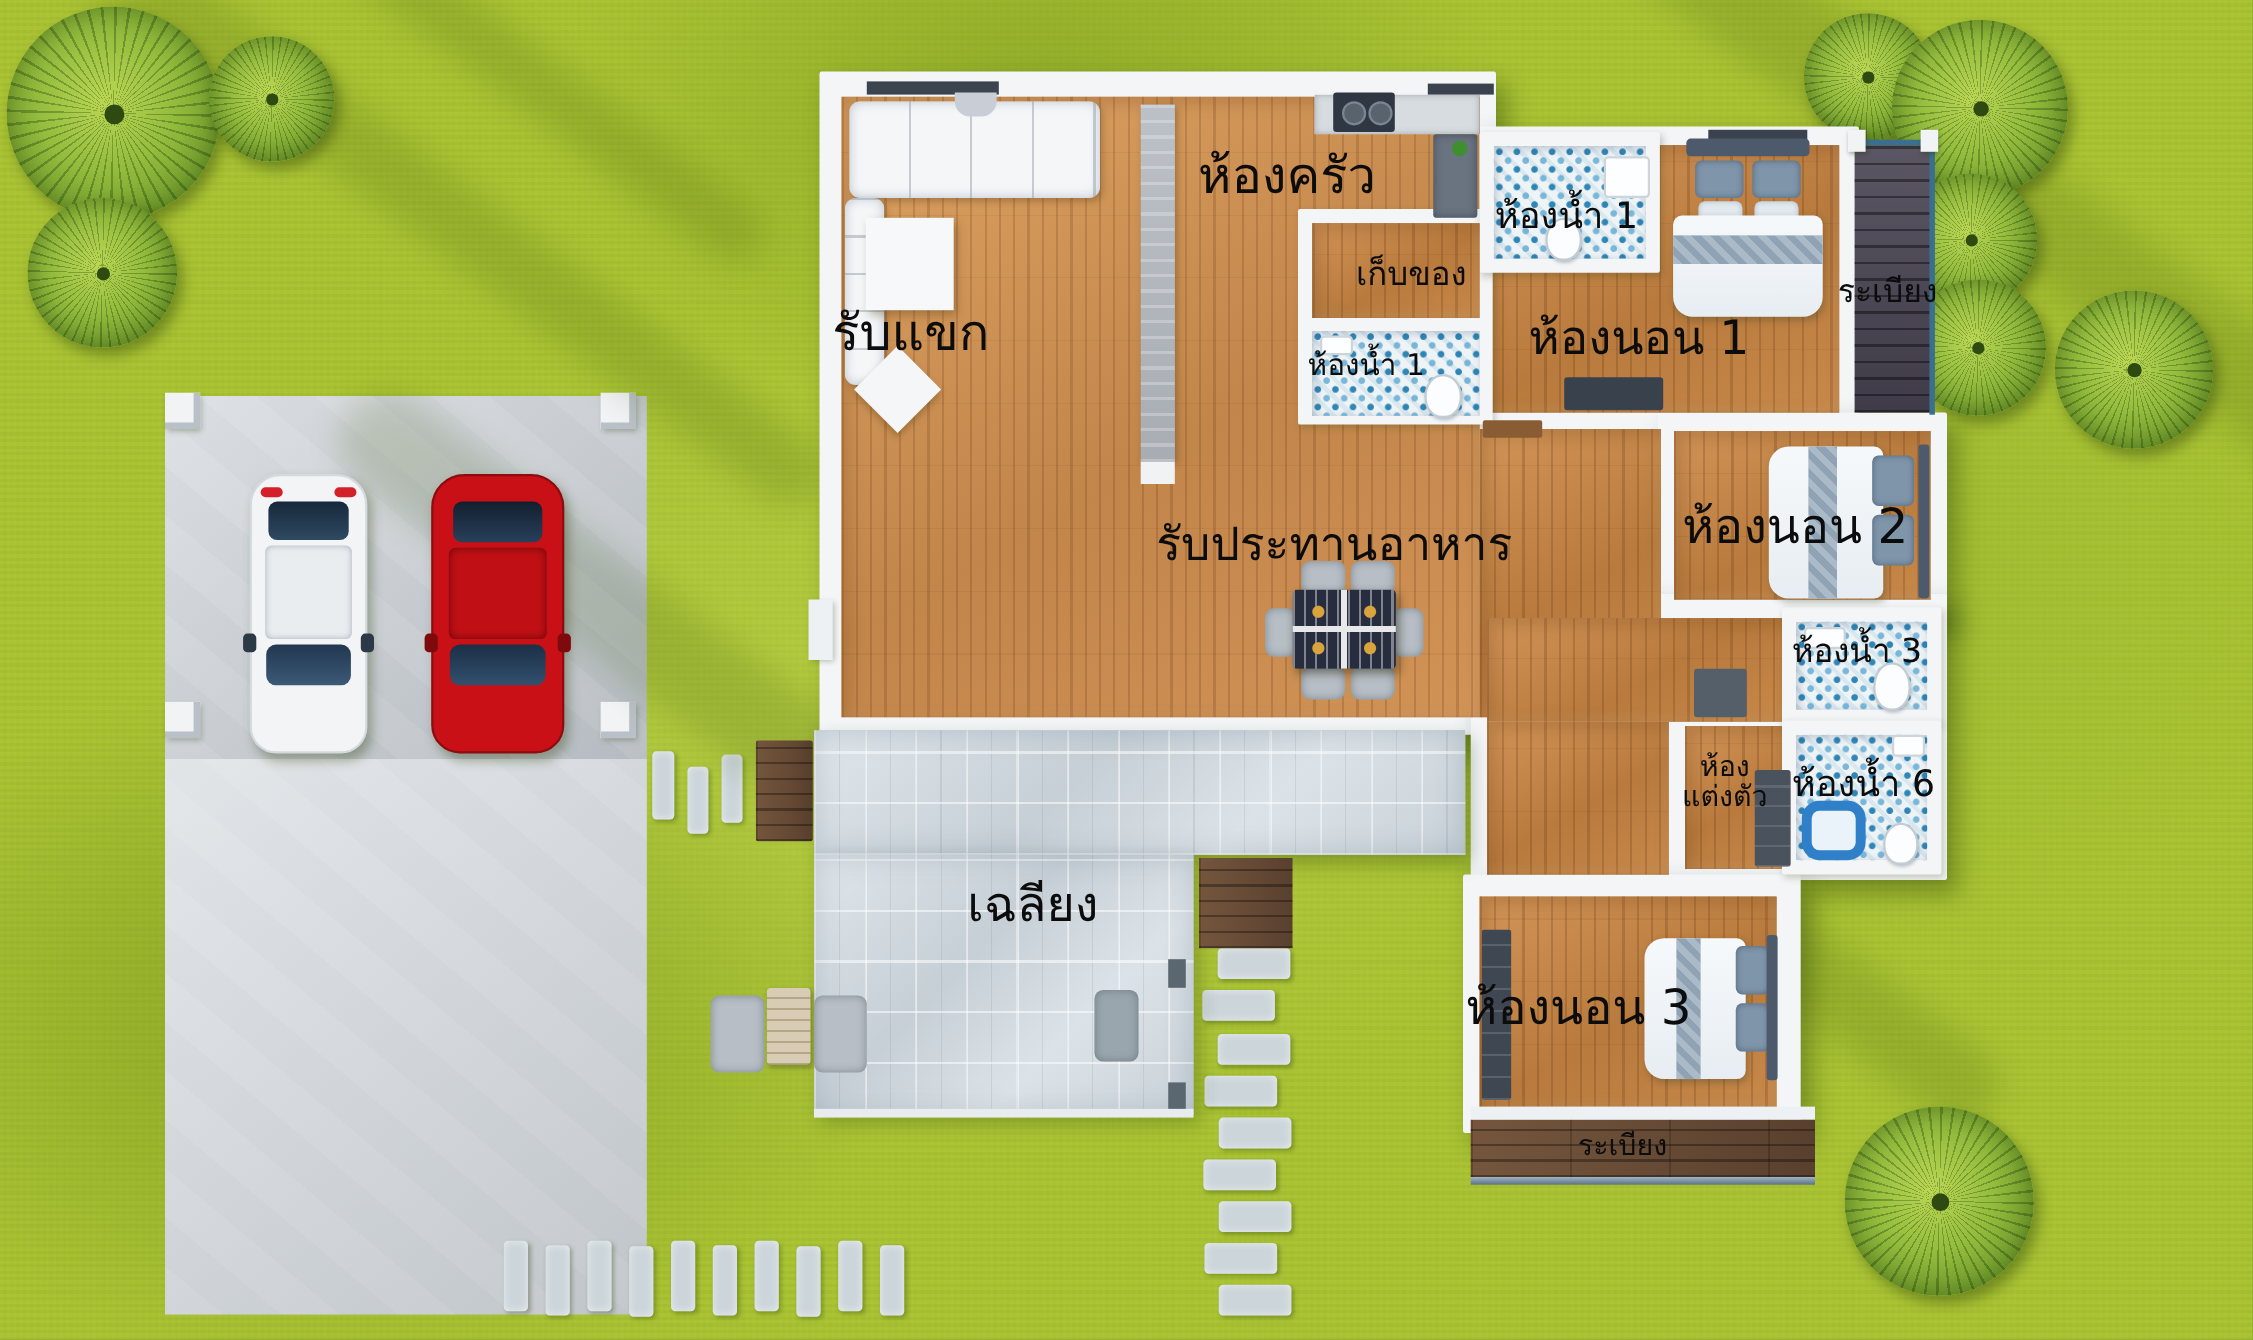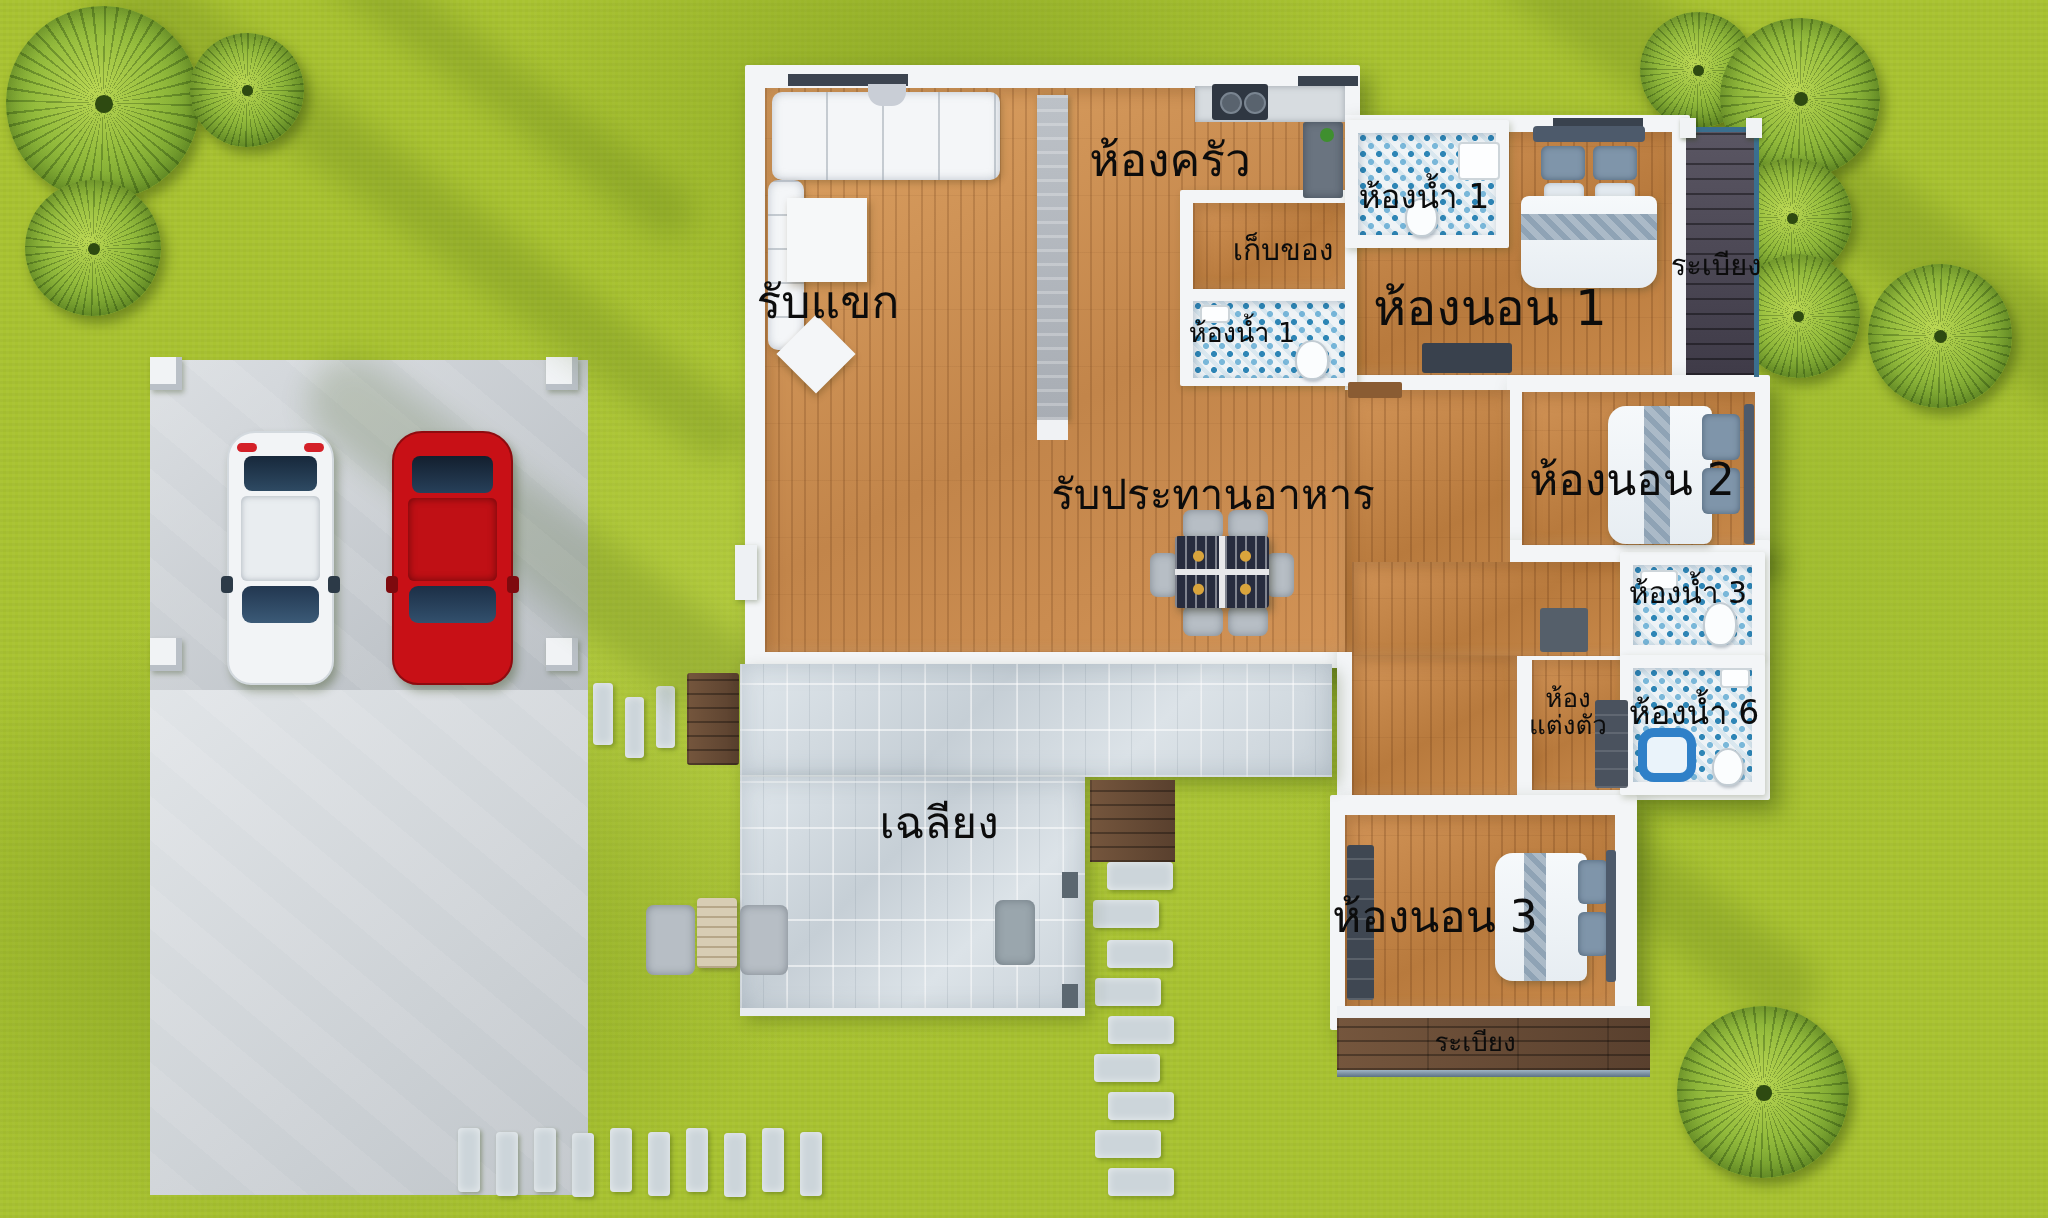--- a/index.html
+++ b/index.html
@@ -273,7 +273,7 @@
   <div class="lbl" style="left:1283px;top:250px;font-size:30px;">เก็บของ</div>
   <div class="lbl" style="left:1214px;top:333px;font-size:27px;margin-left:28px;">ห้องน้ำ 1</div>
   <div class="lbl" style="left:1424px;top:197px;font-size:33px;">ห้องน้ำ 1</div>
-  <div class="lbl" style="left:1490px;top:308px;font-size:50px;">ห้องนอน 1</div>
+  <div class="lbl" style="left:1490px;top:308px;font-size:43px;">ห้องนอน 1</div>
   <div class="lbl" style="left:1716px;top:265px;font-size:29px;">ระเบียง</div>
   <div class="lbl" style="left:1632px;top:480px;font-size:44px;">ห้องนอน 2</div>
   <div class="lbl" style="left:1213px;top:495px;font-size:42px;">รับประทานอาหาร</div>

